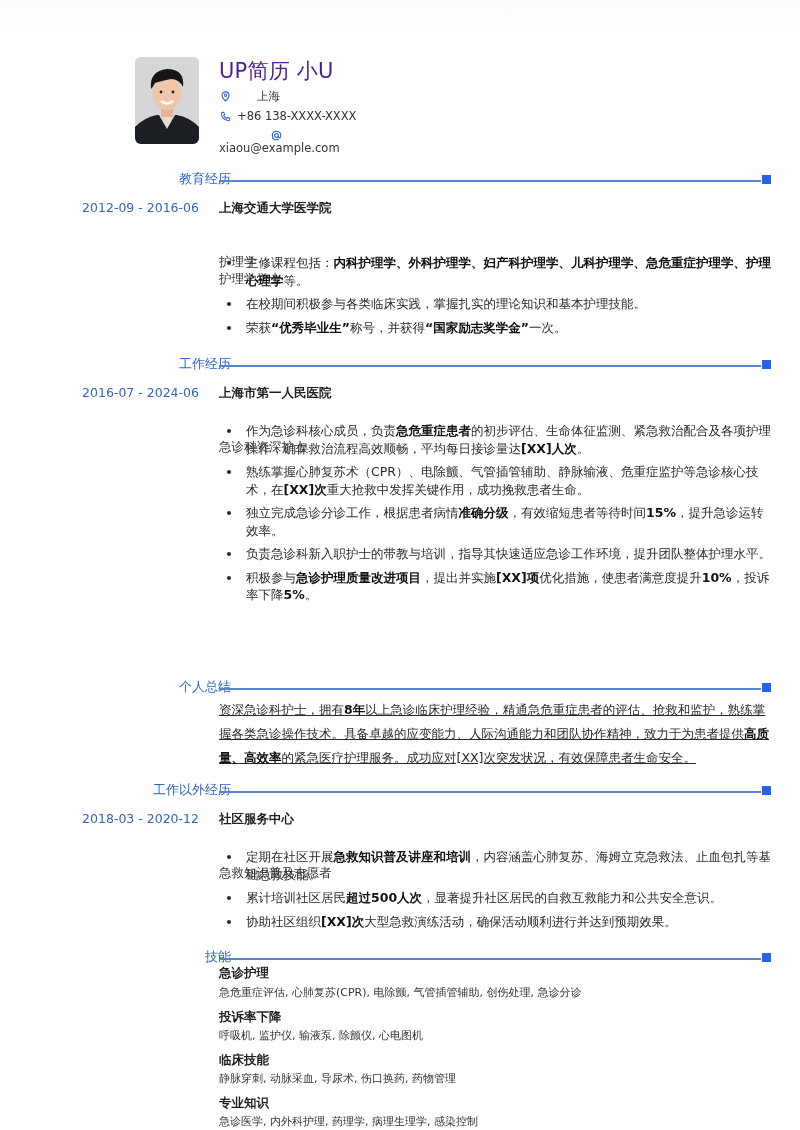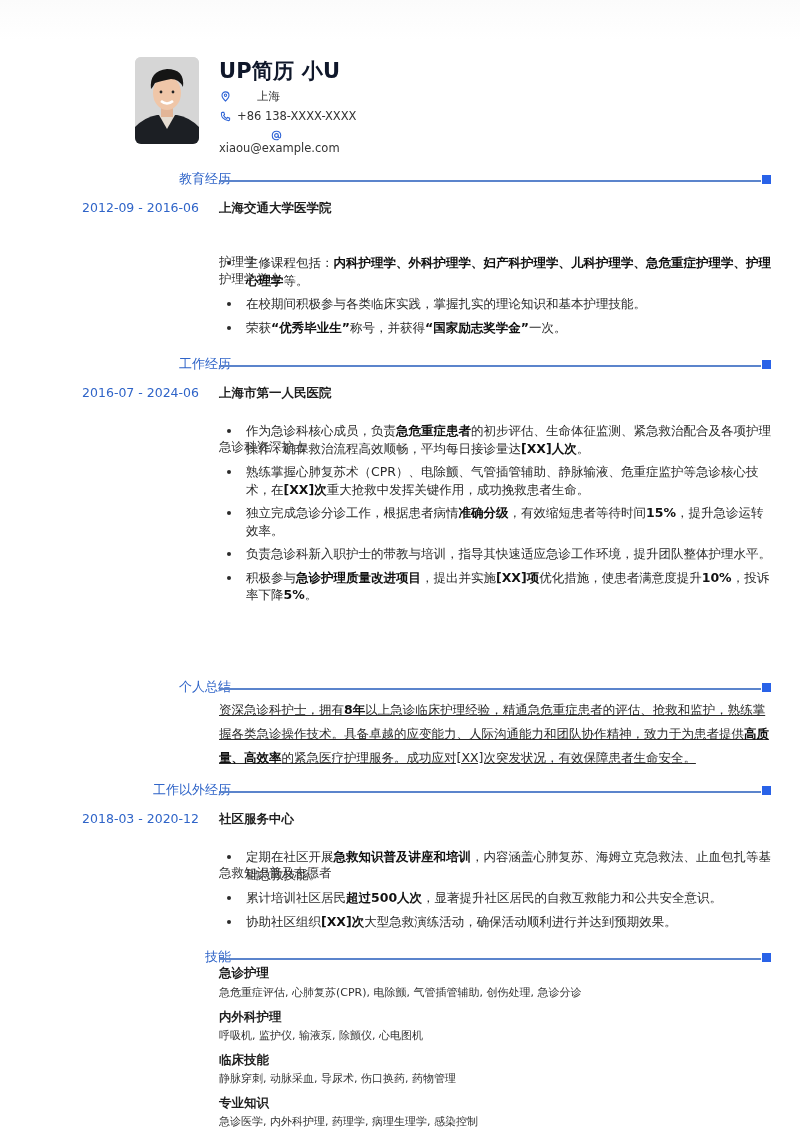--- a/index.html
+++ b/index.html
@@ -23,7 +23,7 @@
     .avatar svg { width: 64px; height: 87px; display: block; }
     .name {
       position: absolute; left: 84px; top: 0px;
-      font-size: 21px; font-weight: bold; color: #0f172a; letter-spacing: 0.2px;
+      font-size: 21px; font-weight: normal; color: #4c1d95; letter-spacing: 0.2px;
     }
     .contact { position: absolute; left: 84px; font-size: 11.5px; color: #333; display: flex; align-items: center; }
     .contact .ci { width: 12px; height: 12px; margin-right: 6px; display: inline-flex; align-items: center; justify-content: center; color: #2f64d6; }

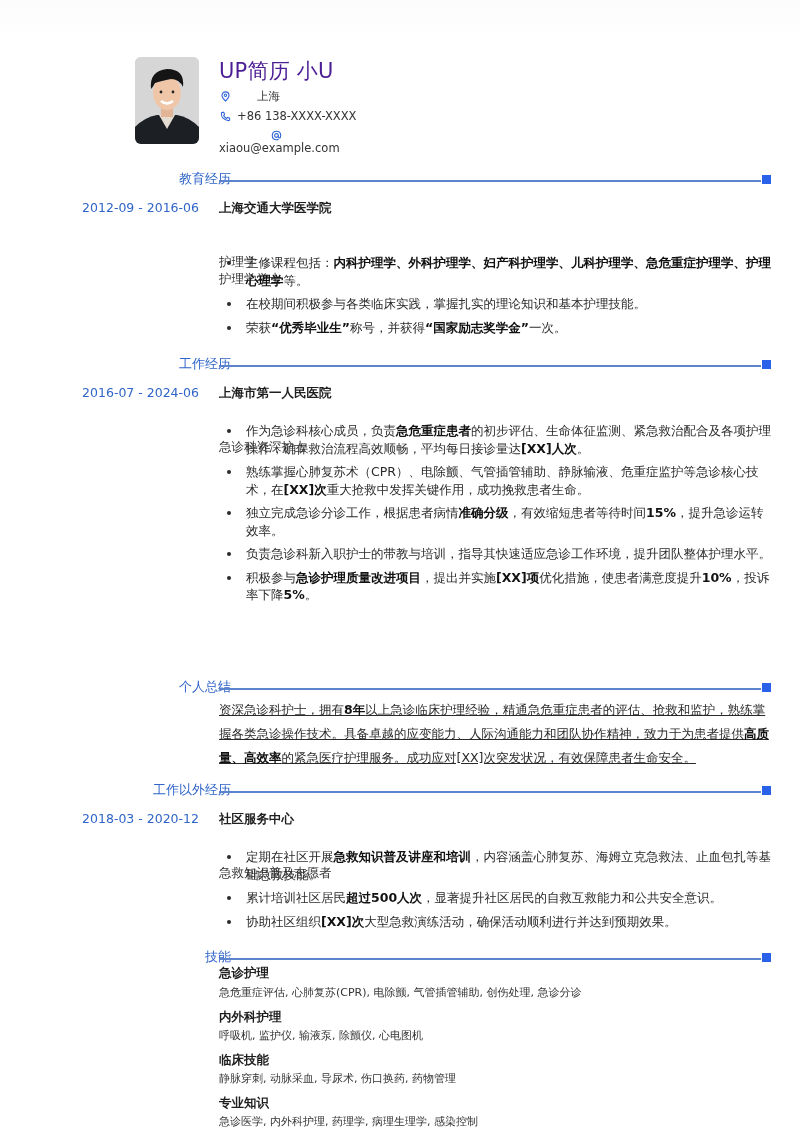--- a/index.html
+++ b/index.html
@@ -177,7 +177,7 @@
 </div>
 <div class="skill-name" style="top:965px;">急诊护理</div>
 <div class="skill-items" style="top:985px;">急危重症评估, 心肺复苏(CPR), 电除颤, 气管插管辅助, 创伤处理, 急诊分诊</div>
-<div class="skill-name" style="top:1009px;">内外科护理</div>
+<div class="skill-name" style="top:1009px;">投诉率下降</div>
 <div class="skill-items" style="top:1028px;">呼吸机, 监护仪, 输液泵, 除颤仪, 心电图机</div>
 <div class="skill-name" style="top:1052px;">临床技能</div>
 <div class="skill-items" style="top:1071px;">静脉穿刺, 动脉采血, 导尿术, 伤口换药, 药物管理</div>

